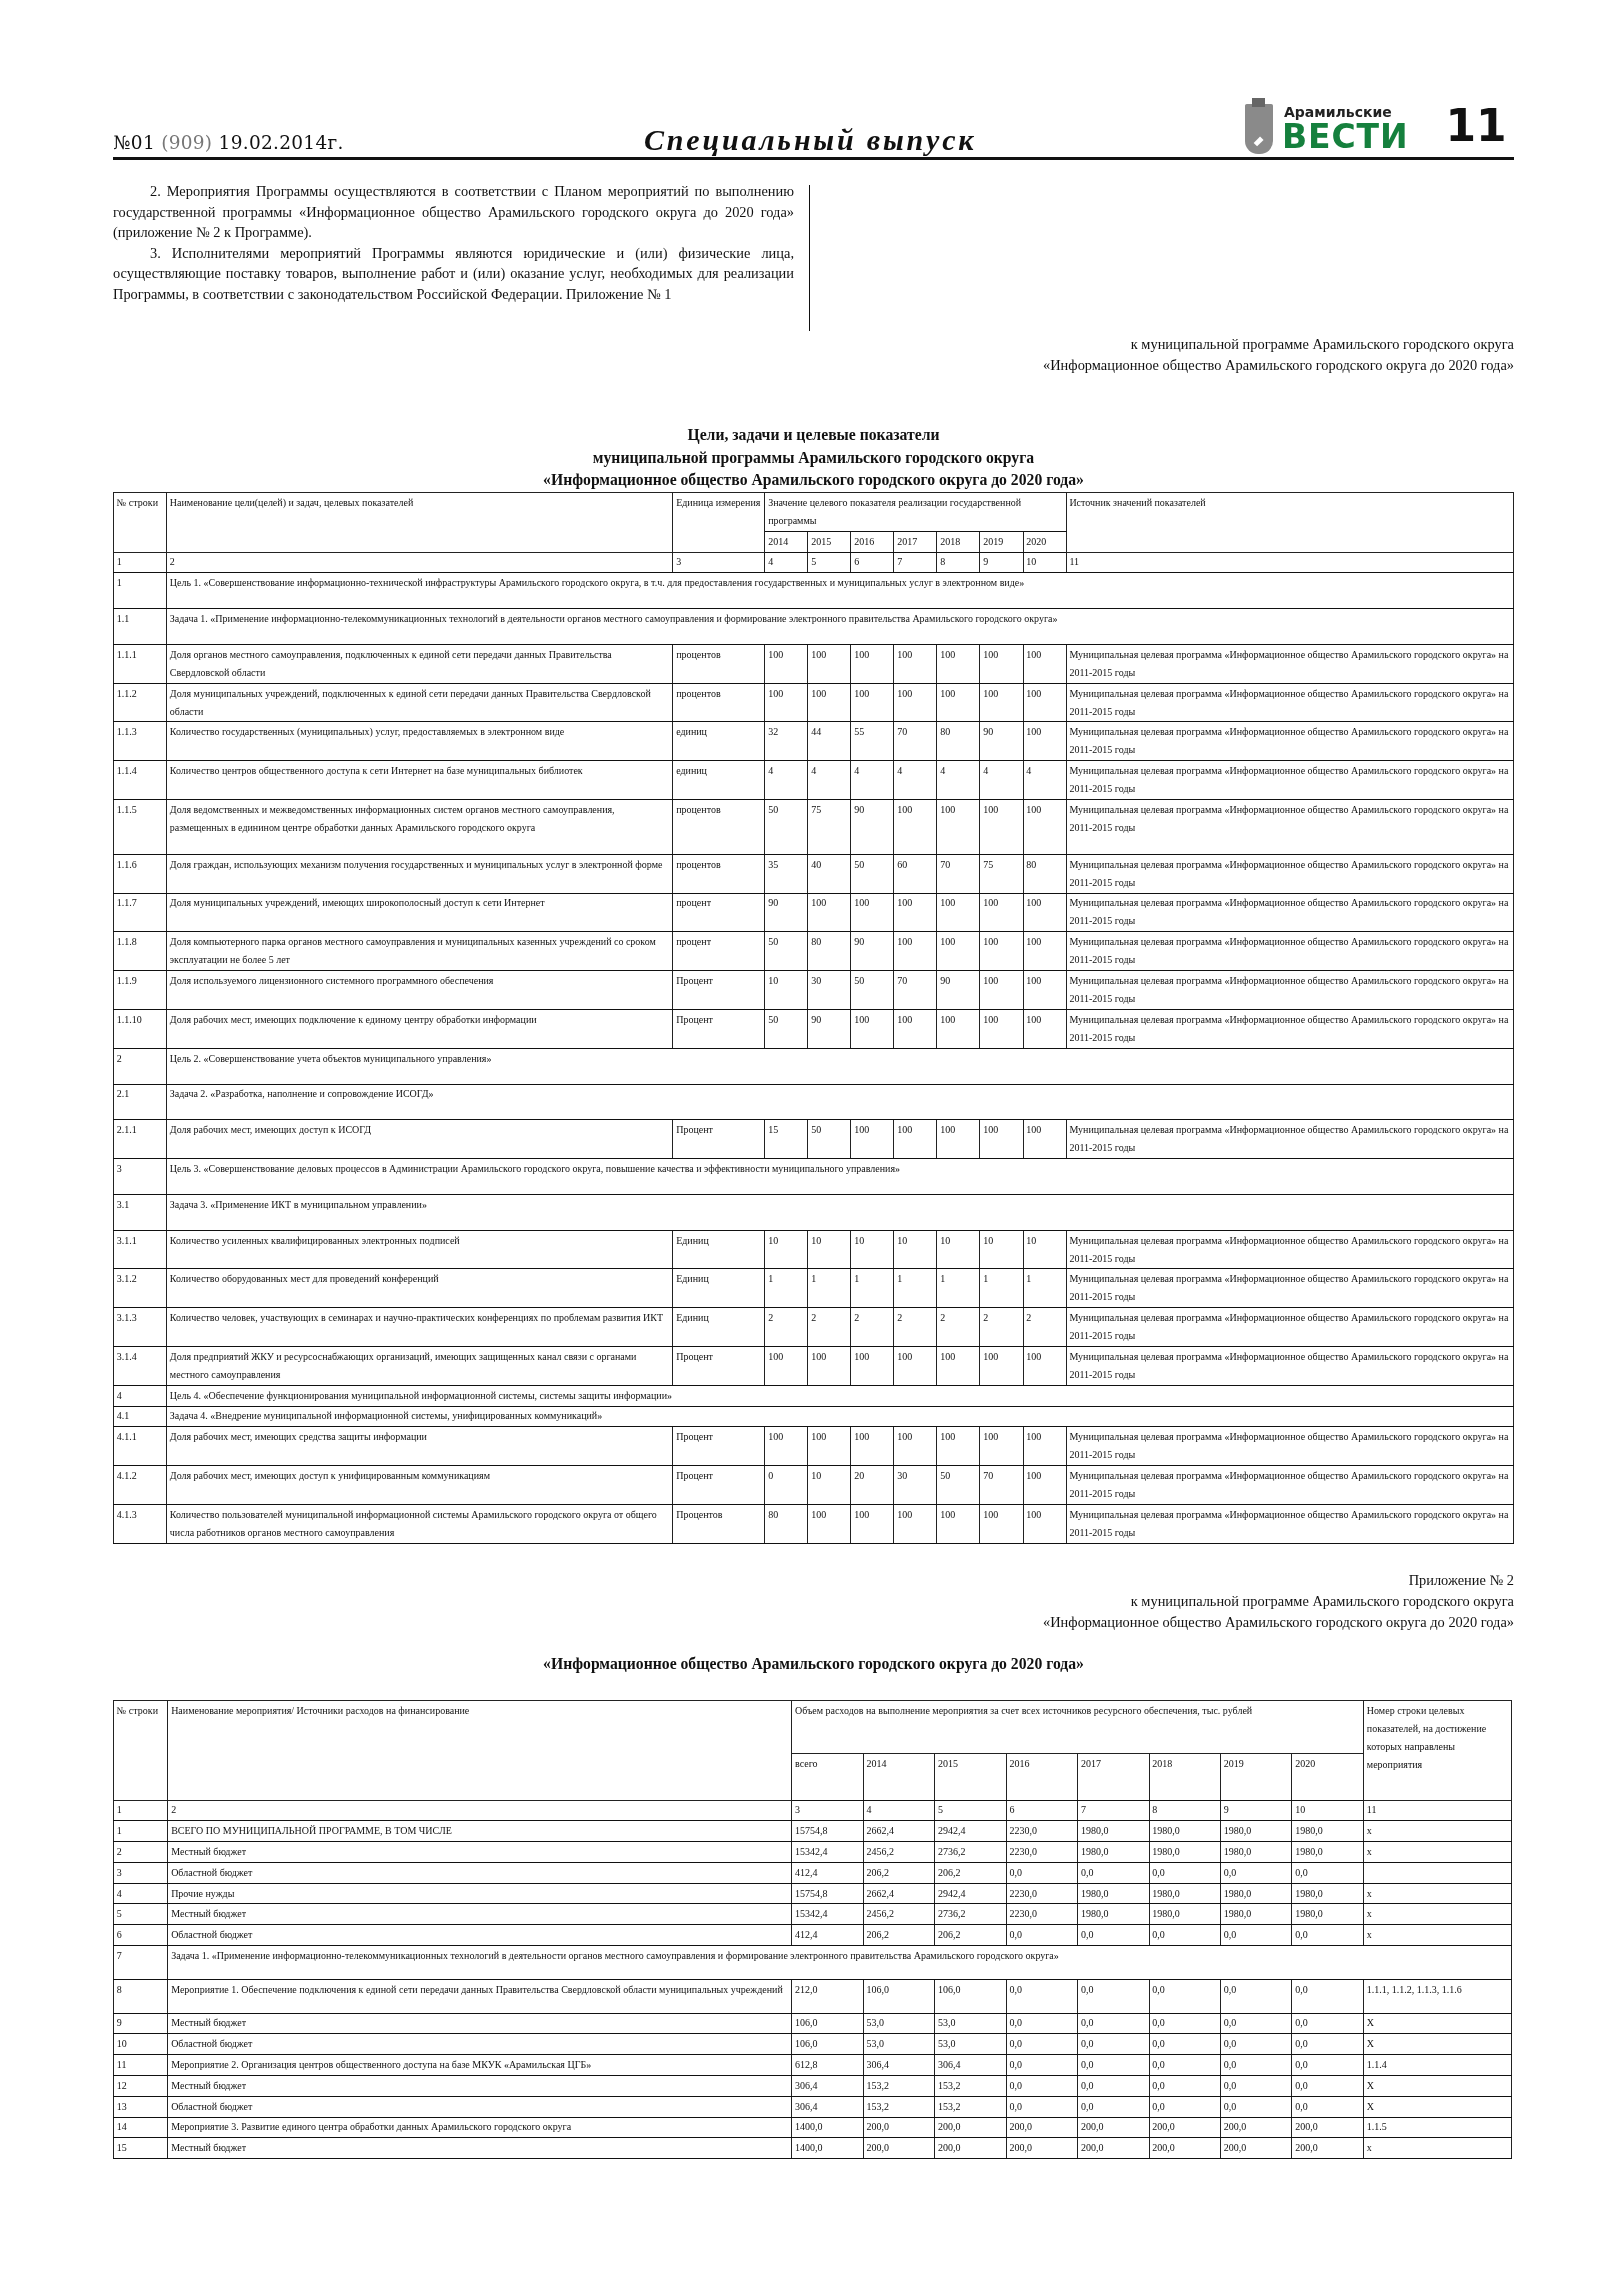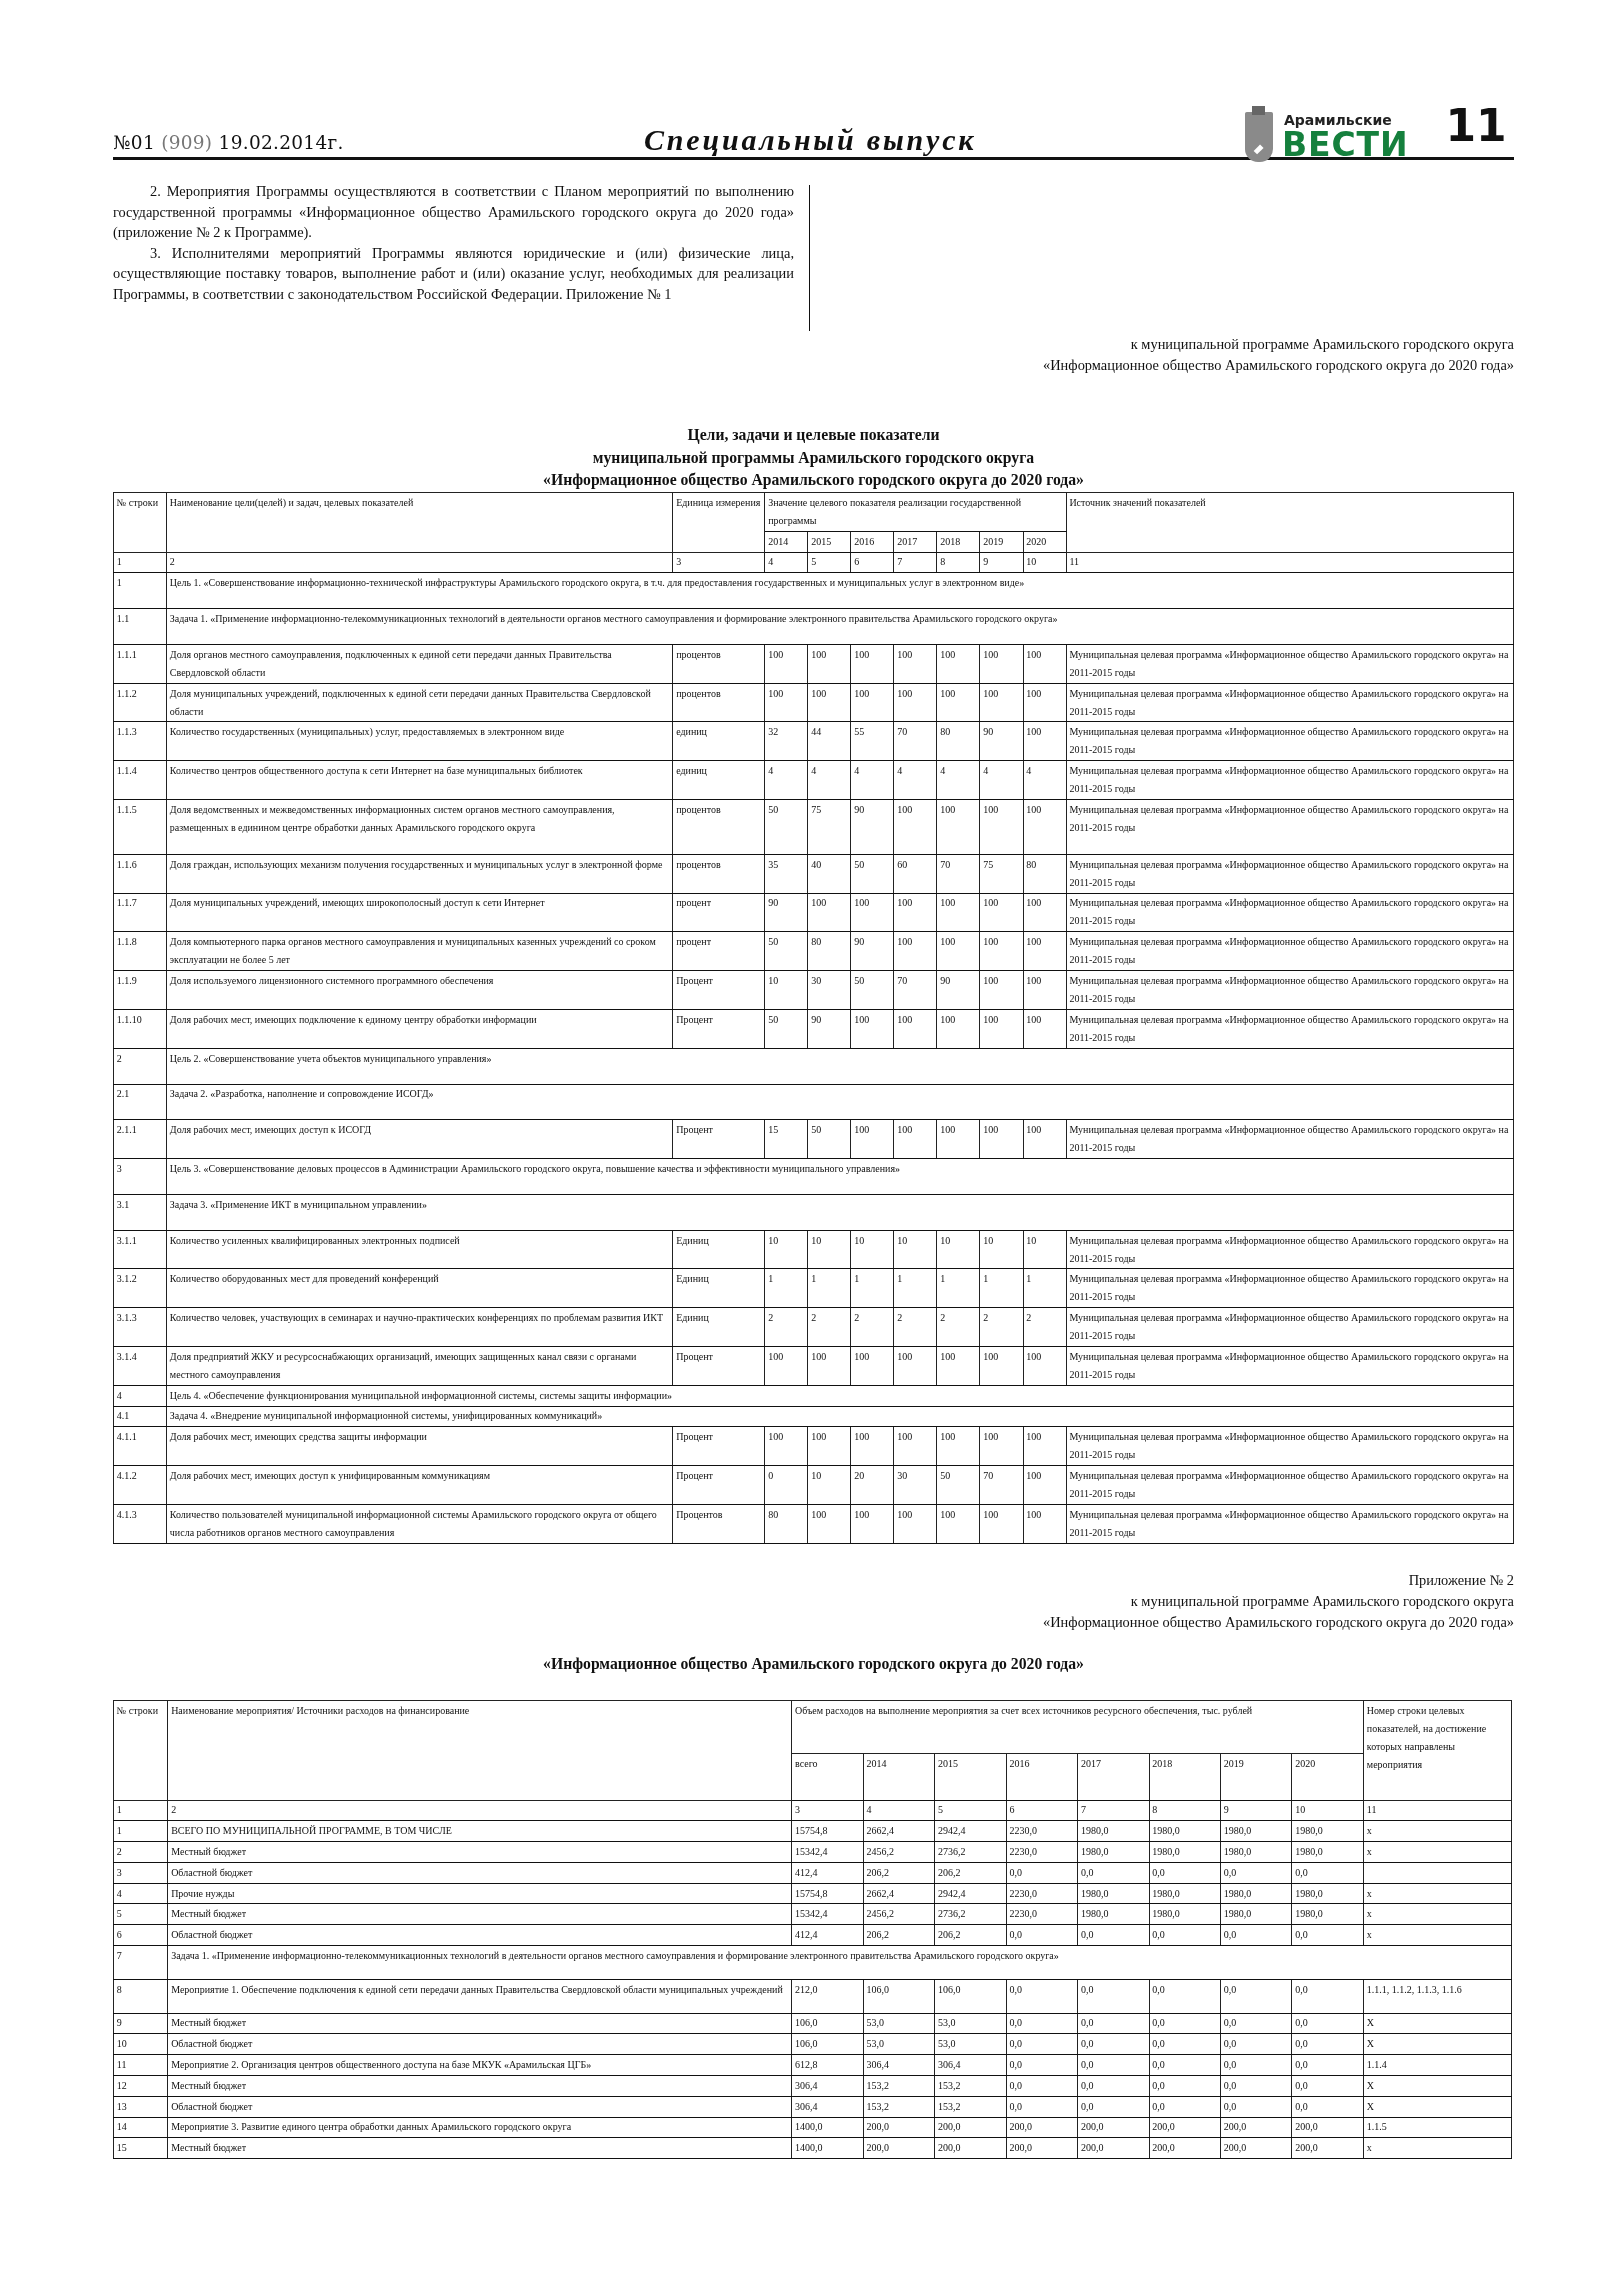--- a/index.html
+++ b/index.html
@@ -11,7 +11,7 @@
   .issue { position:absolute; left:0; bottom:3.7px; font-family:"DejaVu Serif", serif; font-size:18.5px; letter-spacing:0.3px; }
   .issue .num-gray { color:#777; }
   .special { position:absolute; left:531px; bottom:0px; font-family:"Liberation Serif", serif; font-style:italic; font-weight:bold; font-size:30px; letter-spacing:2.8px; }
-  .logo { position:absolute; left:1132px; top:8px; width:157px; height:54px;padding-left:12px; }
+  .logo { position:absolute; left:1132px; top:0px; width:157px; height:54px;padding-left:12px; }
   .crest { position:absolute; left:0; top:1.8px; width:28px; height:50px; background:#8a8a8a; border-radius:1.8px 1.8px 13px 13px; }
   .crest:before { content:""; position:absolute; left:7.4px; top:-5.5px; width:13px; height:9.2px; background:#666; }
   .crest:after { content:""; position:absolute; left:10px; top:31px; width:7.4px; height:13px; background:#fff; transform:rotate(45deg) scale(0.7); }

